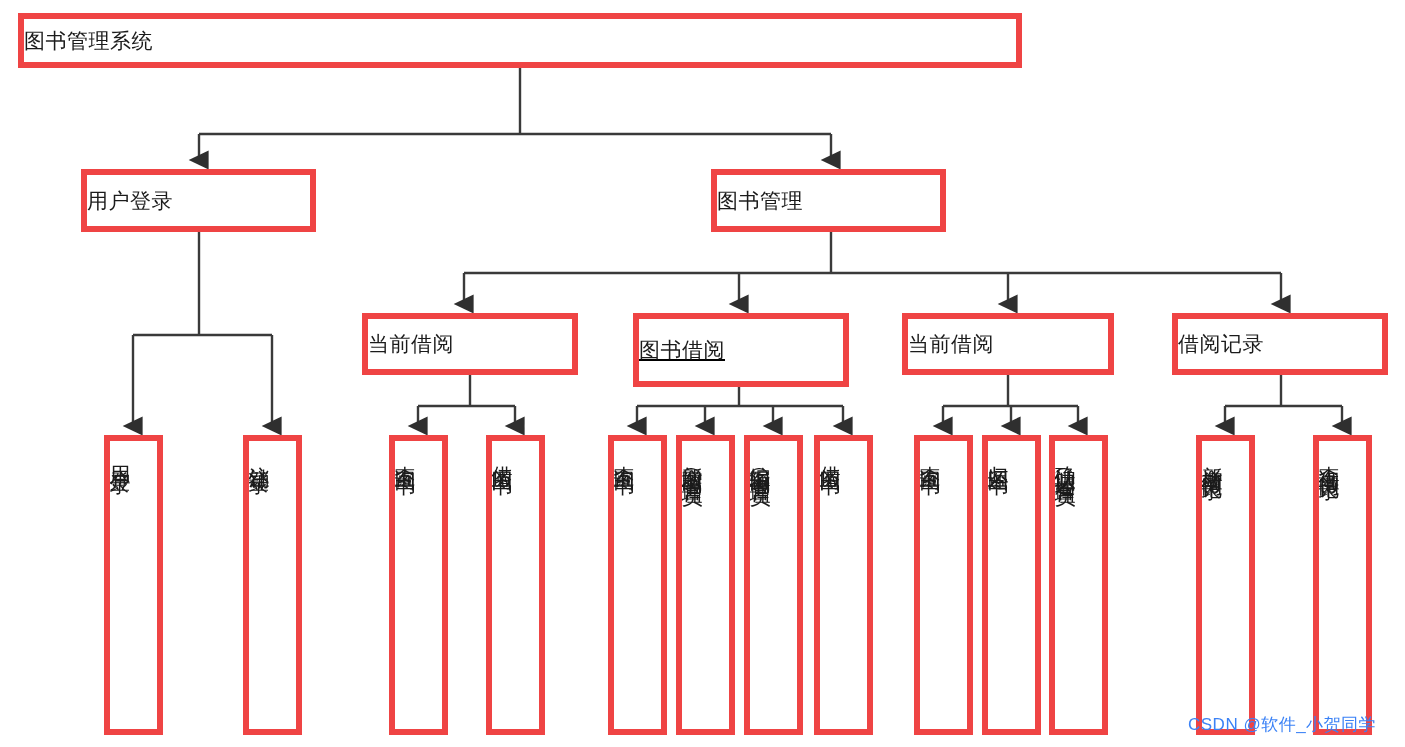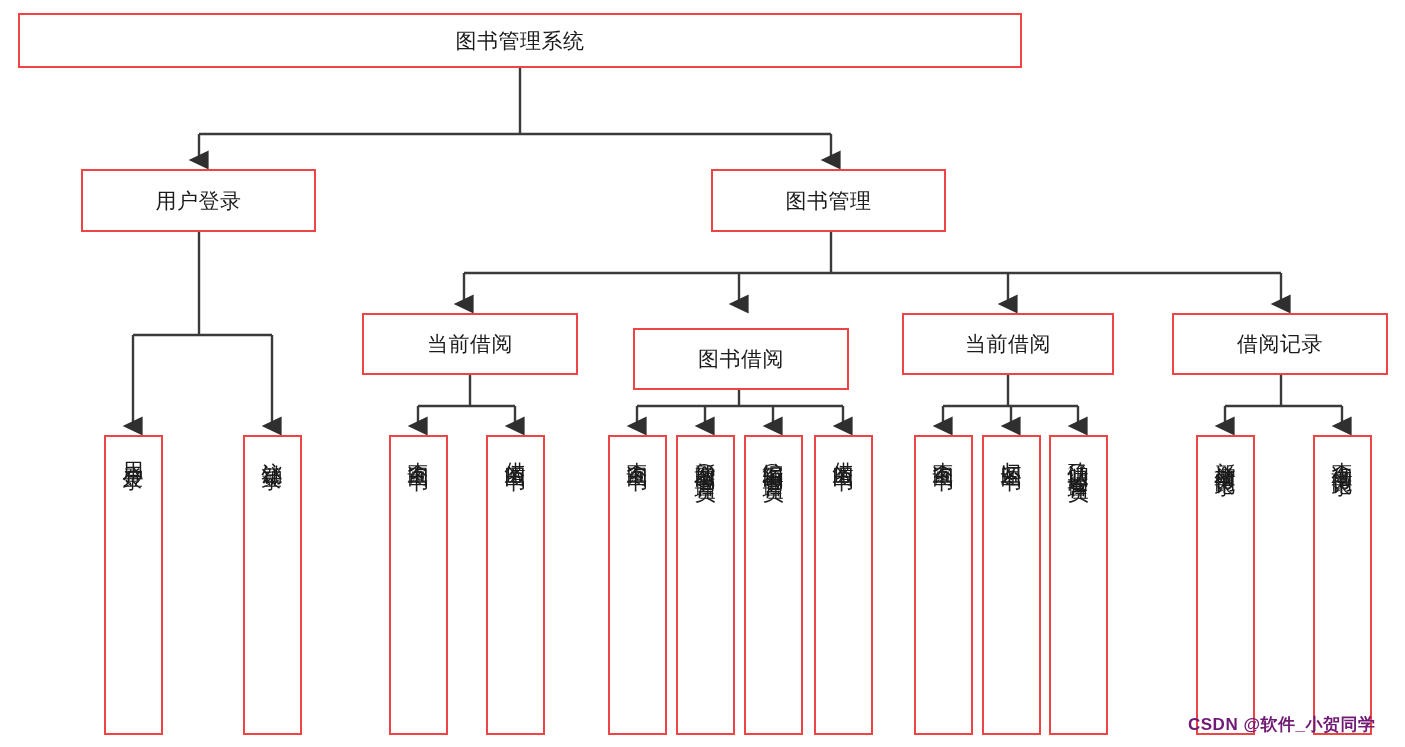--- a/index.html
+++ b/index.html
@@ -30,10 +30,9 @@
     position: absolute;
     box-sizing: border-box;
     background: #ffffff;
-    border: 2px solid #ef4444;
+    border: 6px solid #ef4444;
     display: flex;
     align-items: center;
-    justify-content: center;
     overflow: hidden;
   }
   .node .label {

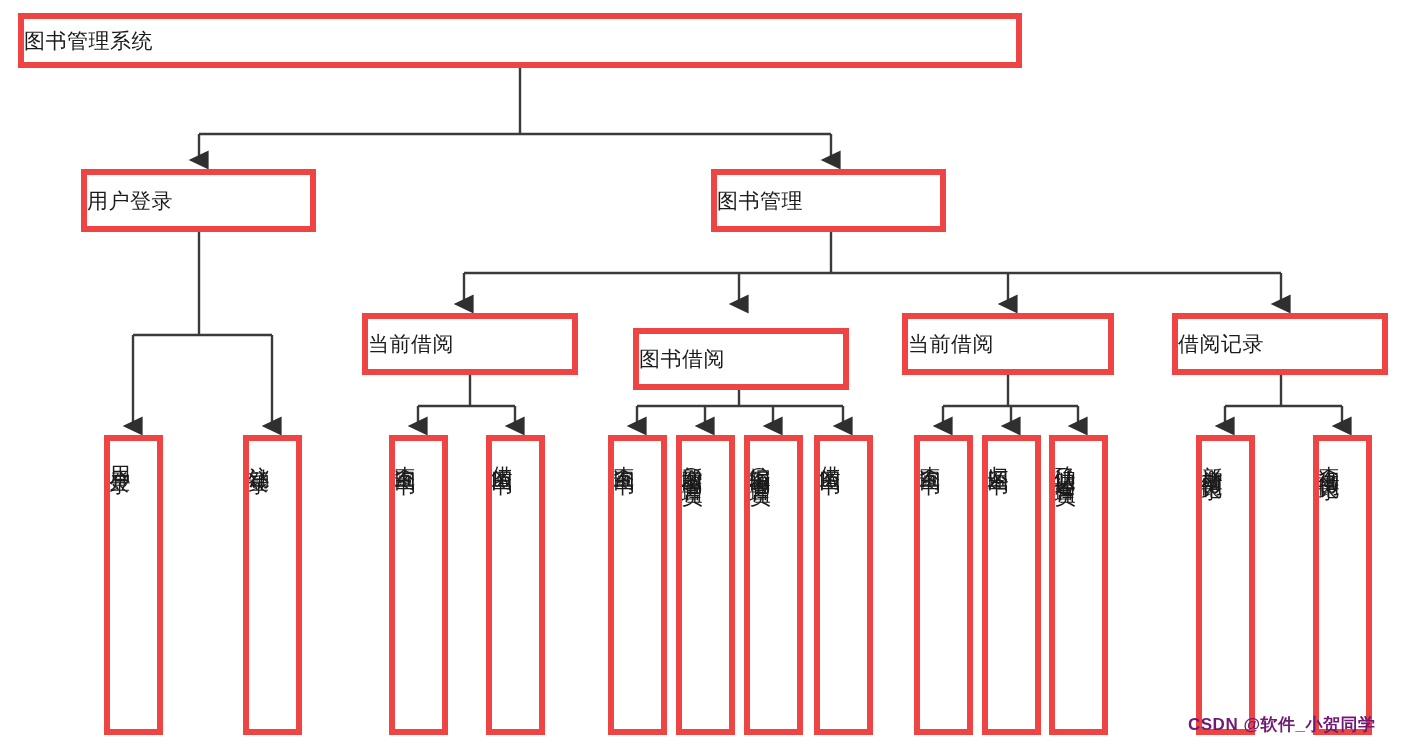--- a/index.html
+++ b/index.html
@@ -140,7 +140,7 @@
   <div class="node horiz" style="left:362px; top:313px; width:216px; height:62px;">
     <span class="label">当前借阅</span>
   </div>
-  <div class="node horiz" style="left:633px; top:328px; width:216px; height:62px;">
+  <div class="node horiz" style="left:633px; top:313px; width:216px; height:74px;text-decoration:underline;">
     <span class="label">图书借阅</span>
   </div>
   <div class="node horiz" style="left:902px; top:313px; width:212px; height:62px;">

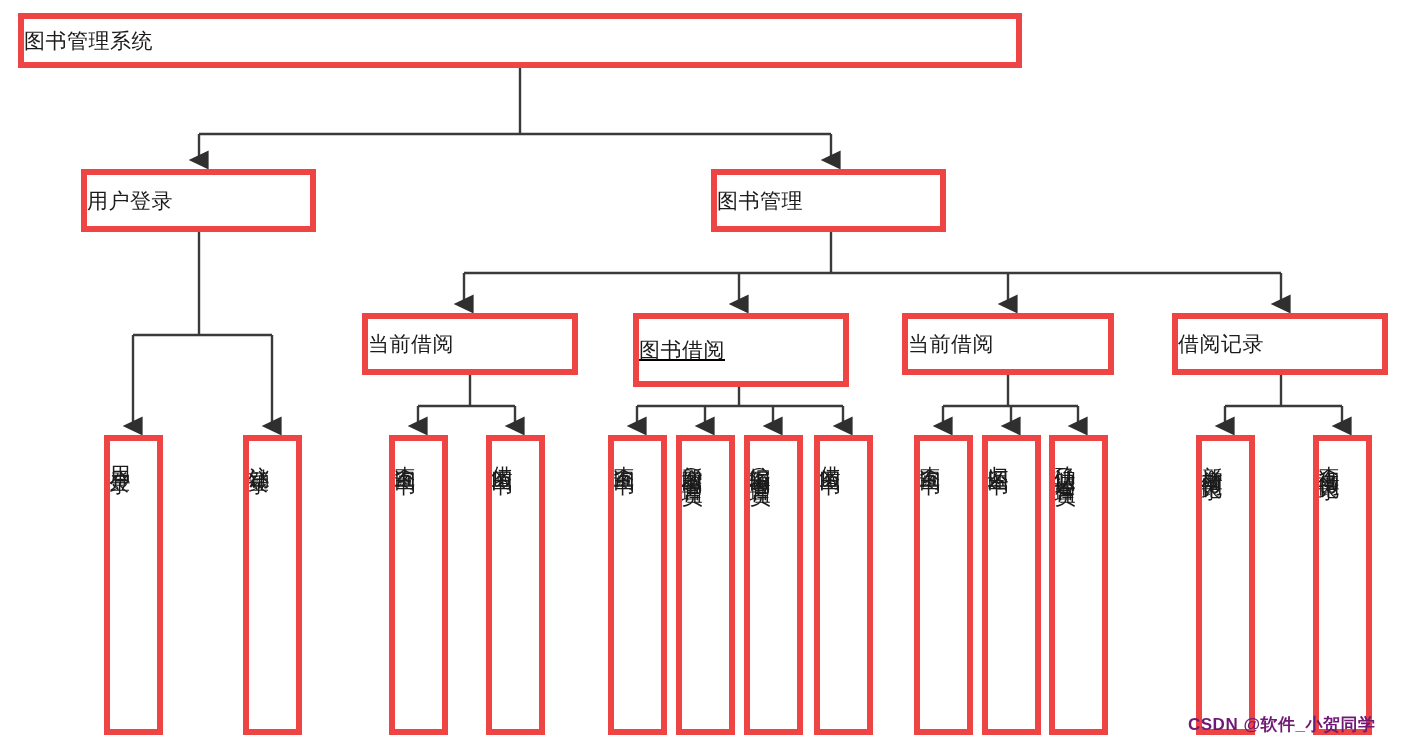--- a/index.html
+++ b/index.html
@@ -65,10 +65,9 @@
     left: 1188px;
     top: 713px;
     font-size: 17px;
-    color: #701a75;
+    color: #3b82f6;
     white-space: nowrap;
     letter-spacing: 0.5px;
-    font-weight: bold;
   }
 </style>
 </head>

